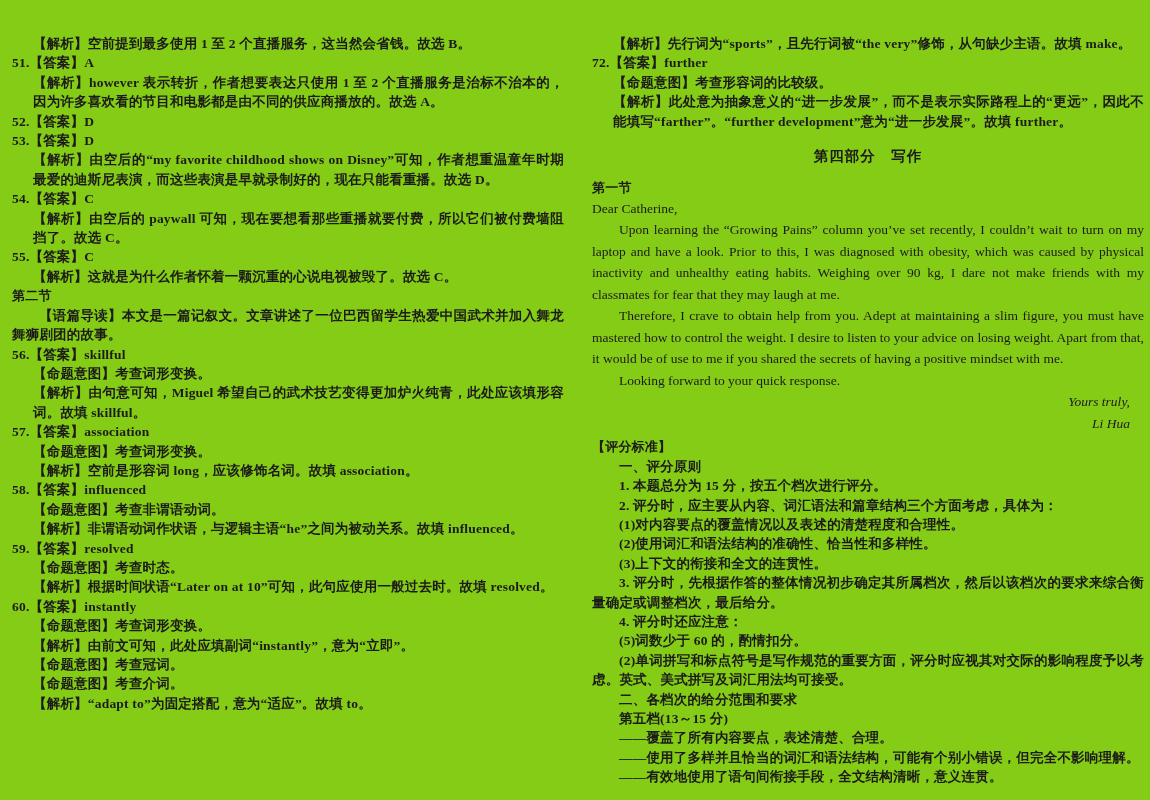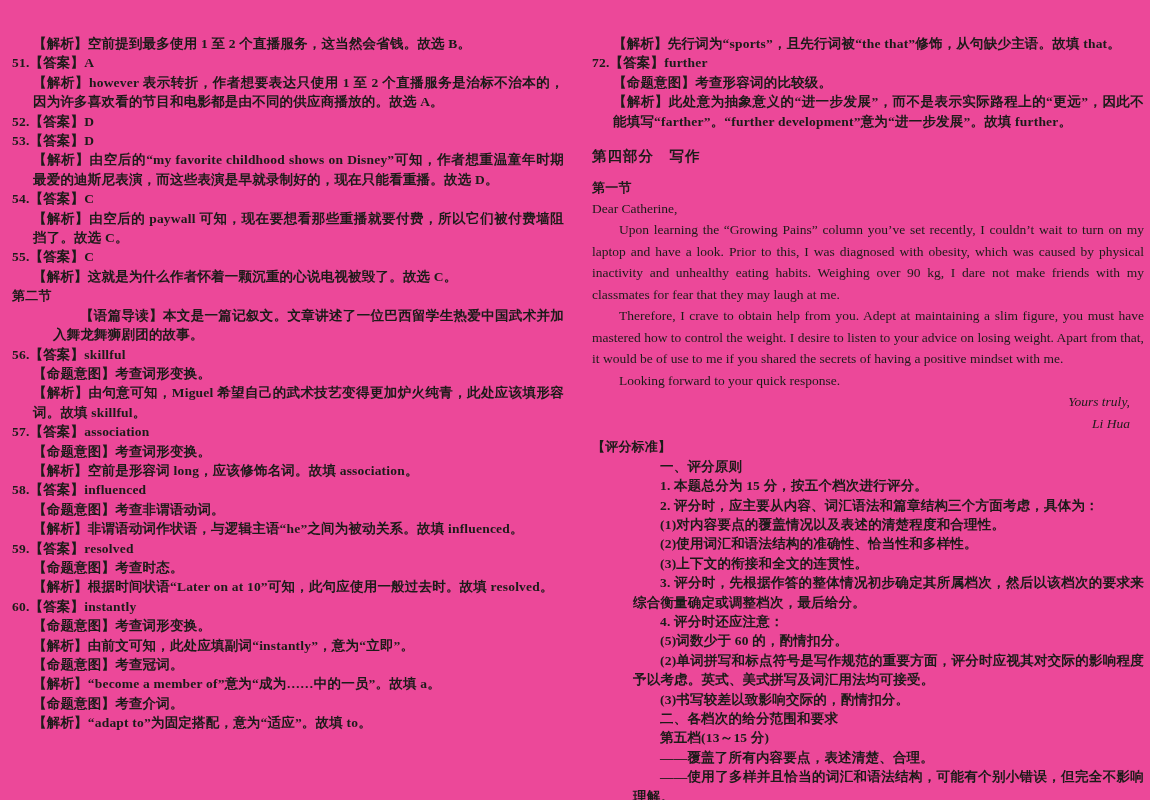--- a/index.html
+++ b/index.html
@@ -6,7 +6,7 @@
   .page{
     position:relative;
     width:1150px;height:800px;
-    background:#ec4899;
+    background:#84cc16;
     overflow:hidden;
     box-sizing:border-box;
     padding:34px 0 0 12px;

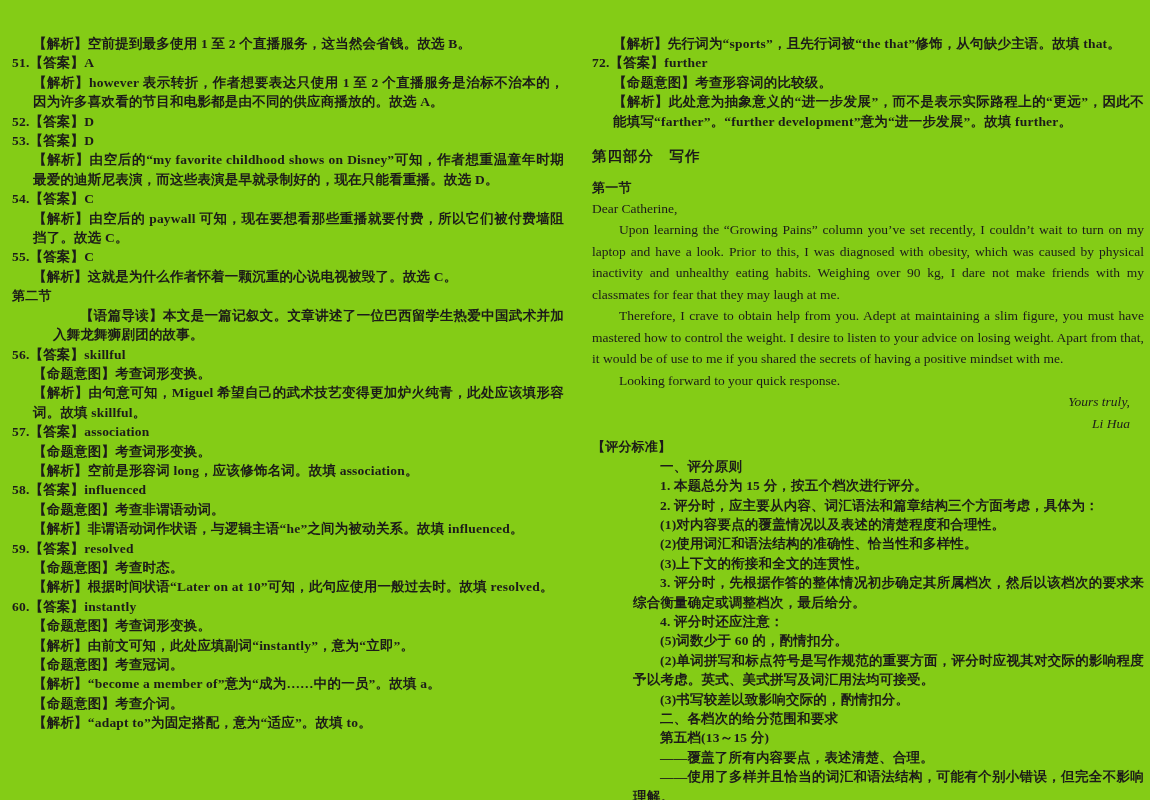--- a/index.html
+++ b/index.html
@@ -86,7 +86,7 @@
         <p class="ln detail">【解析】“adapt to”为固定搭配，意为“适应”。故填 to。</p>
       </div>
     <div class="col">
-        <p class="ln detail">【解析】先行词为“sports”，且先行词被“the that”修饰，从句缺少主语。故填 that。</p>
+        <p class="ln detail">【解析】先行词为“sports”，且先行词被“the very”修饰，从句缺少主语。故填 make。</p>
         <p class="ln num">72.【答案】further</p>
         <p class="ln detail">【命题意图】考查形容词的比较级。</p>
         <p class="ln detail">【解析】此处意为抽象意义的“进一步发展”，而不是表示实际路程上的“更远”，因此不能填写“farther”。“further development”意为“进一步发展”。故填 further。</p>

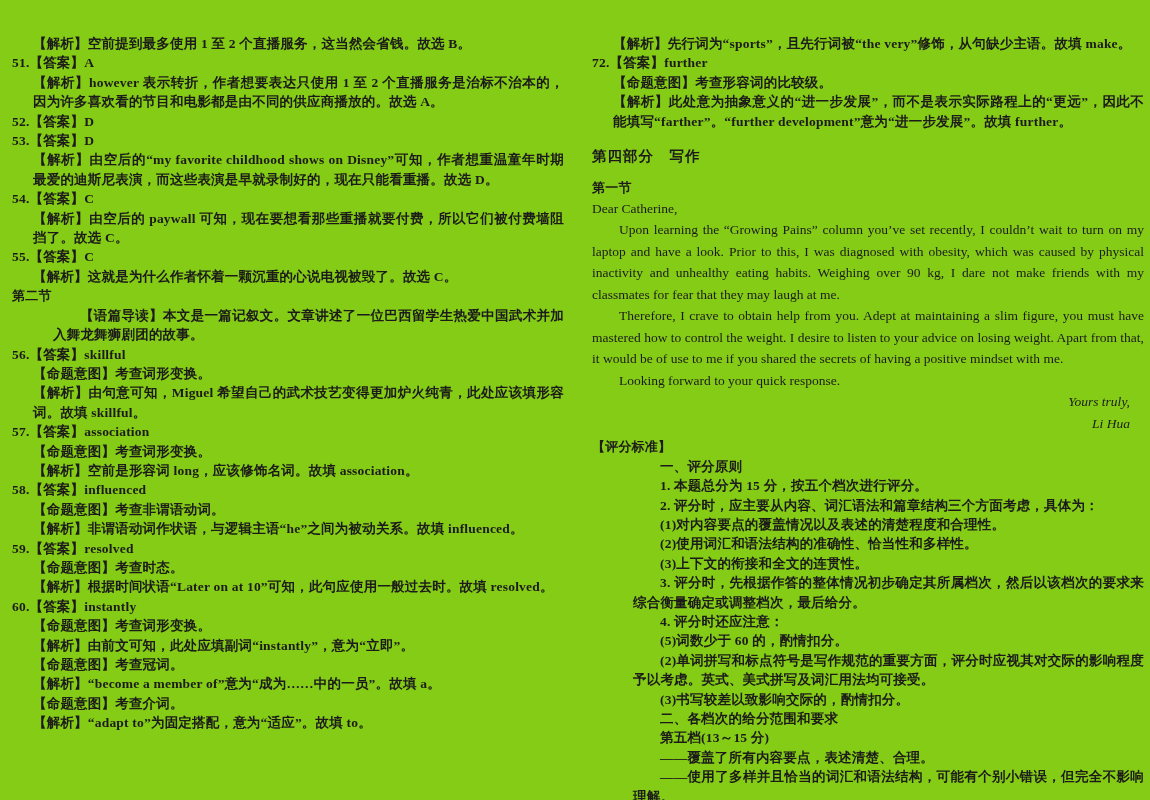--- a/index.html
+++ b/index.html
@@ -31,7 +31,7 @@
   .ln.para{text-indent:2em;margin-left:41px;}
   .ln.section{font-weight:700;font-family:"Liberation Sans","DejaVu Sans",sans-serif;font-size:13px;}
   .ln.center{
-    text-align:left;font-weight:700;
+    text-align:center;font-weight:700;
     font-family:"Liberation Sans","DejaVu Sans",sans-serif;
     font-size:14.5px;
     margin:16px 0 12px 0;

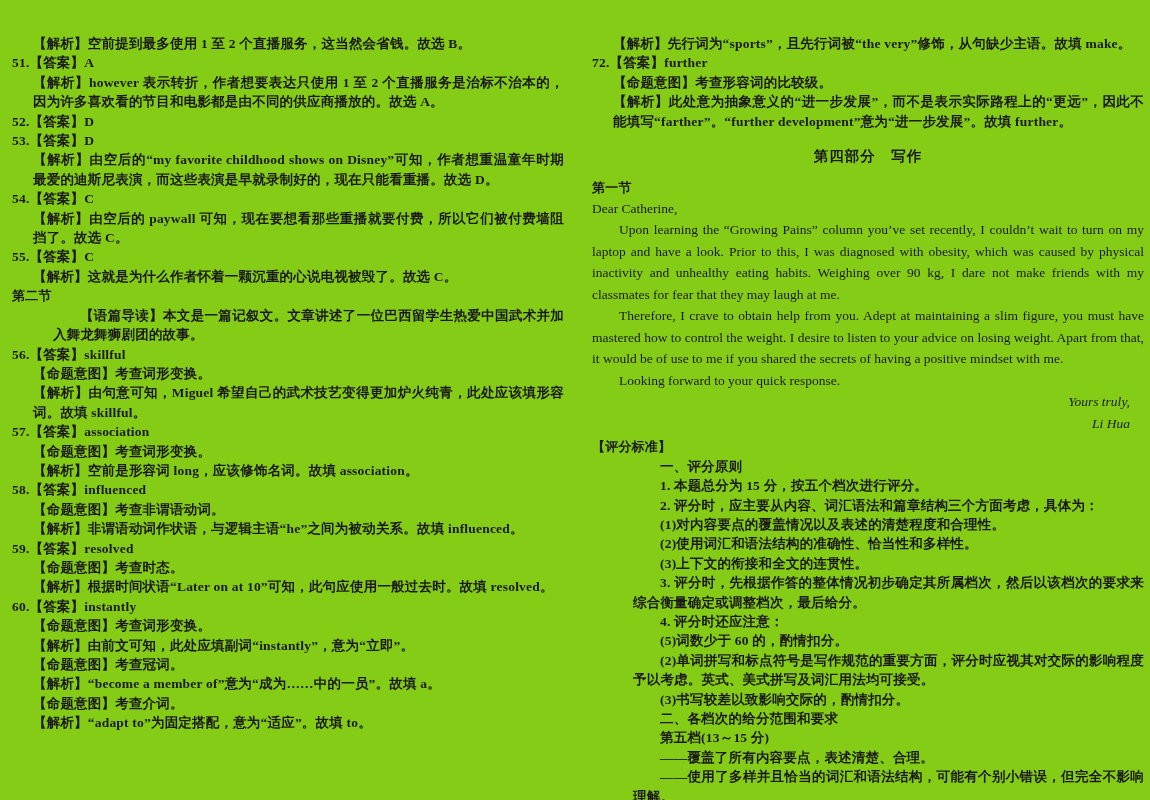--- a/index.html
+++ b/index.html
@@ -28,7 +28,7 @@
   
   .ln.detail{padding-left:21px;}
   
-  .ln.para{text-indent:2em;margin-left:41px;}
+  .ln.para{text-indent:2em;}
   .ln.section{font-weight:700;font-family:"Liberation Sans","DejaVu Sans",sans-serif;font-size:13px;}
   .ln.center{
     text-align:center;font-weight:700;

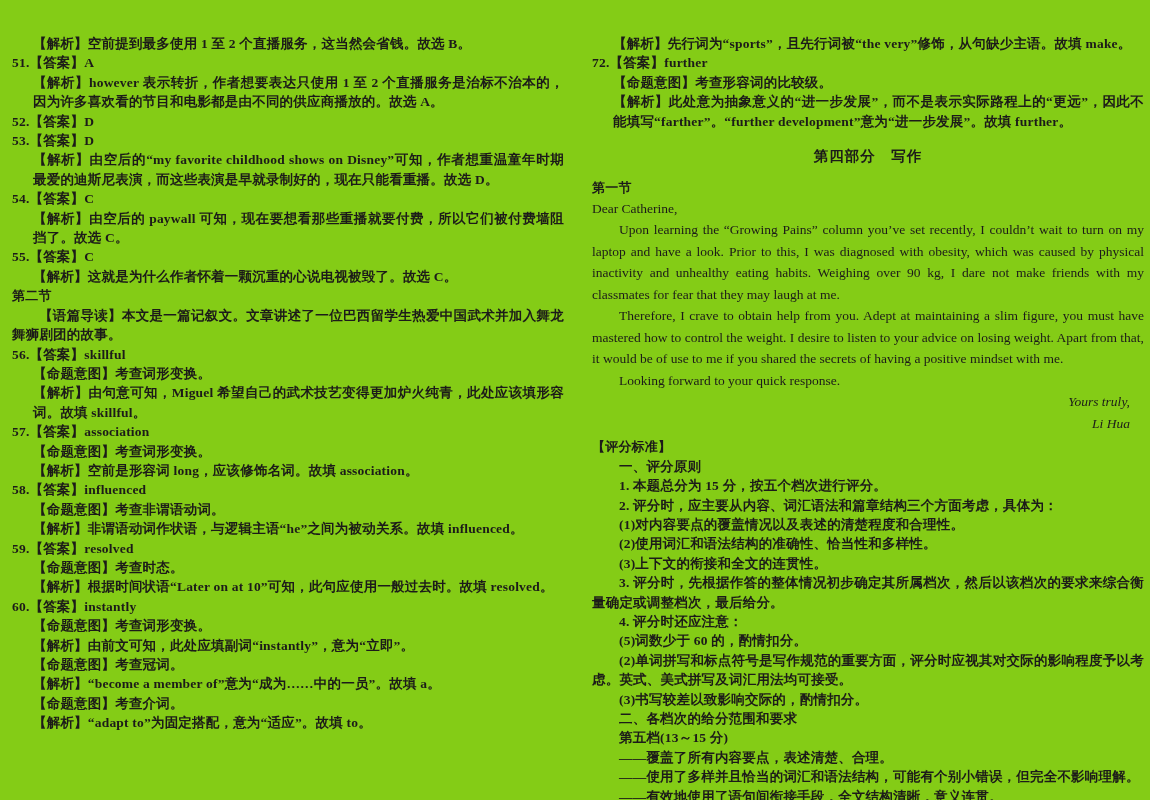--- a/index.html
+++ b/index.html
@@ -81,7 +81,6 @@
         <p class="ln detail">【命题意图】考查词形变换。</p>
         <p class="ln detail">【解析】由前文可知，此处应填副词“instantly”，意为“立即”。</p>
         <p class="ln detail">【命题意图】考查冠词。</p>
-        <p class="ln detail">【解析】“become a member of”意为“成为……中的一员”。故填 a。</p>
         <p class="ln detail">【命题意图】考查介词。</p>
         <p class="ln detail">【解析】“adapt to”为固定搭配，意为“适应”。故填 to。</p>
       </div>

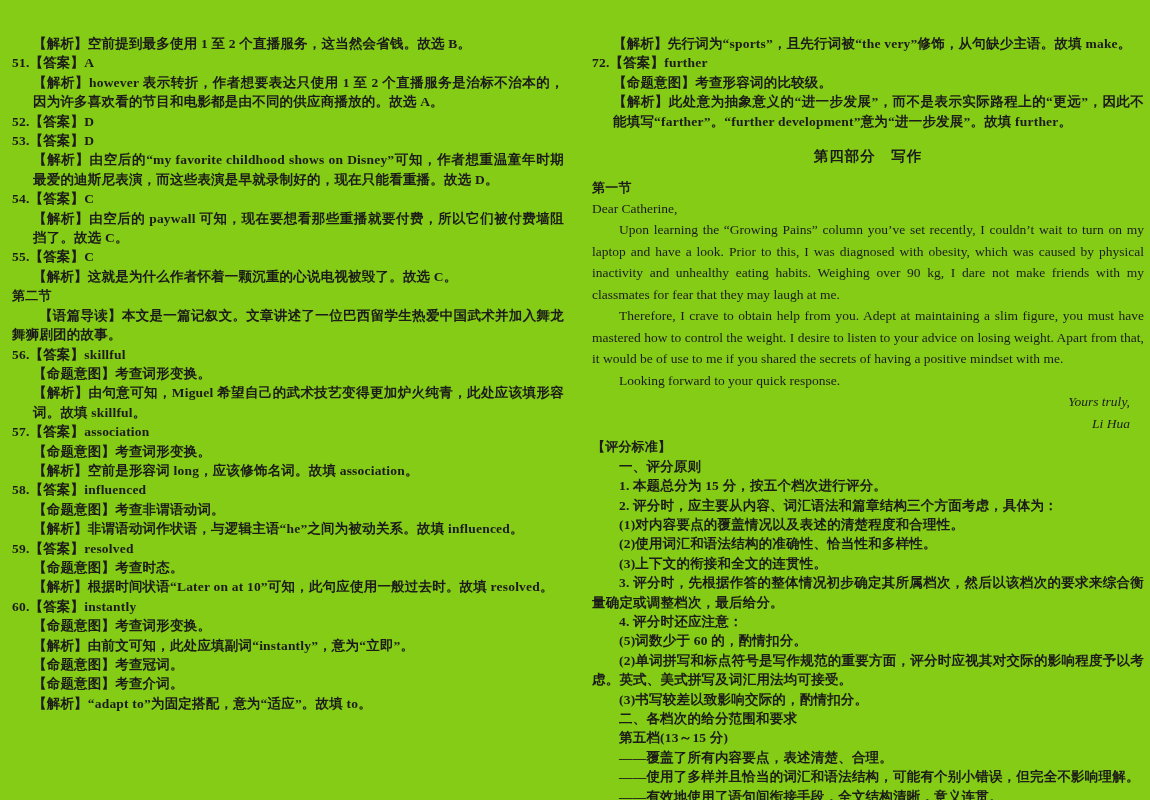--- a/index.html
+++ b/index.html
@@ -108,7 +108,6 @@
         <p class="ln para">4. 评分时还应注意：</p>
         <p class="ln para">(5)词数少于 60 的，酌情扣分。</p>
         <p class="ln para">(2)单词拼写和标点符号是写作规范的重要方面，评分时应视其对交际的影响程度予以考虑。英式、美式拼写及词汇用法均可接受。</p>
-        <p class="ln para">(3)书写较差以致影响交际的，酌情扣分。</p>
         <p class="ln para">二、各档次的给分范围和要求</p>
         <p class="ln para">第五档(13～15 分)</p>
         <p class="ln para">——覆盖了所有内容要点，表述清楚、合理。</p>

